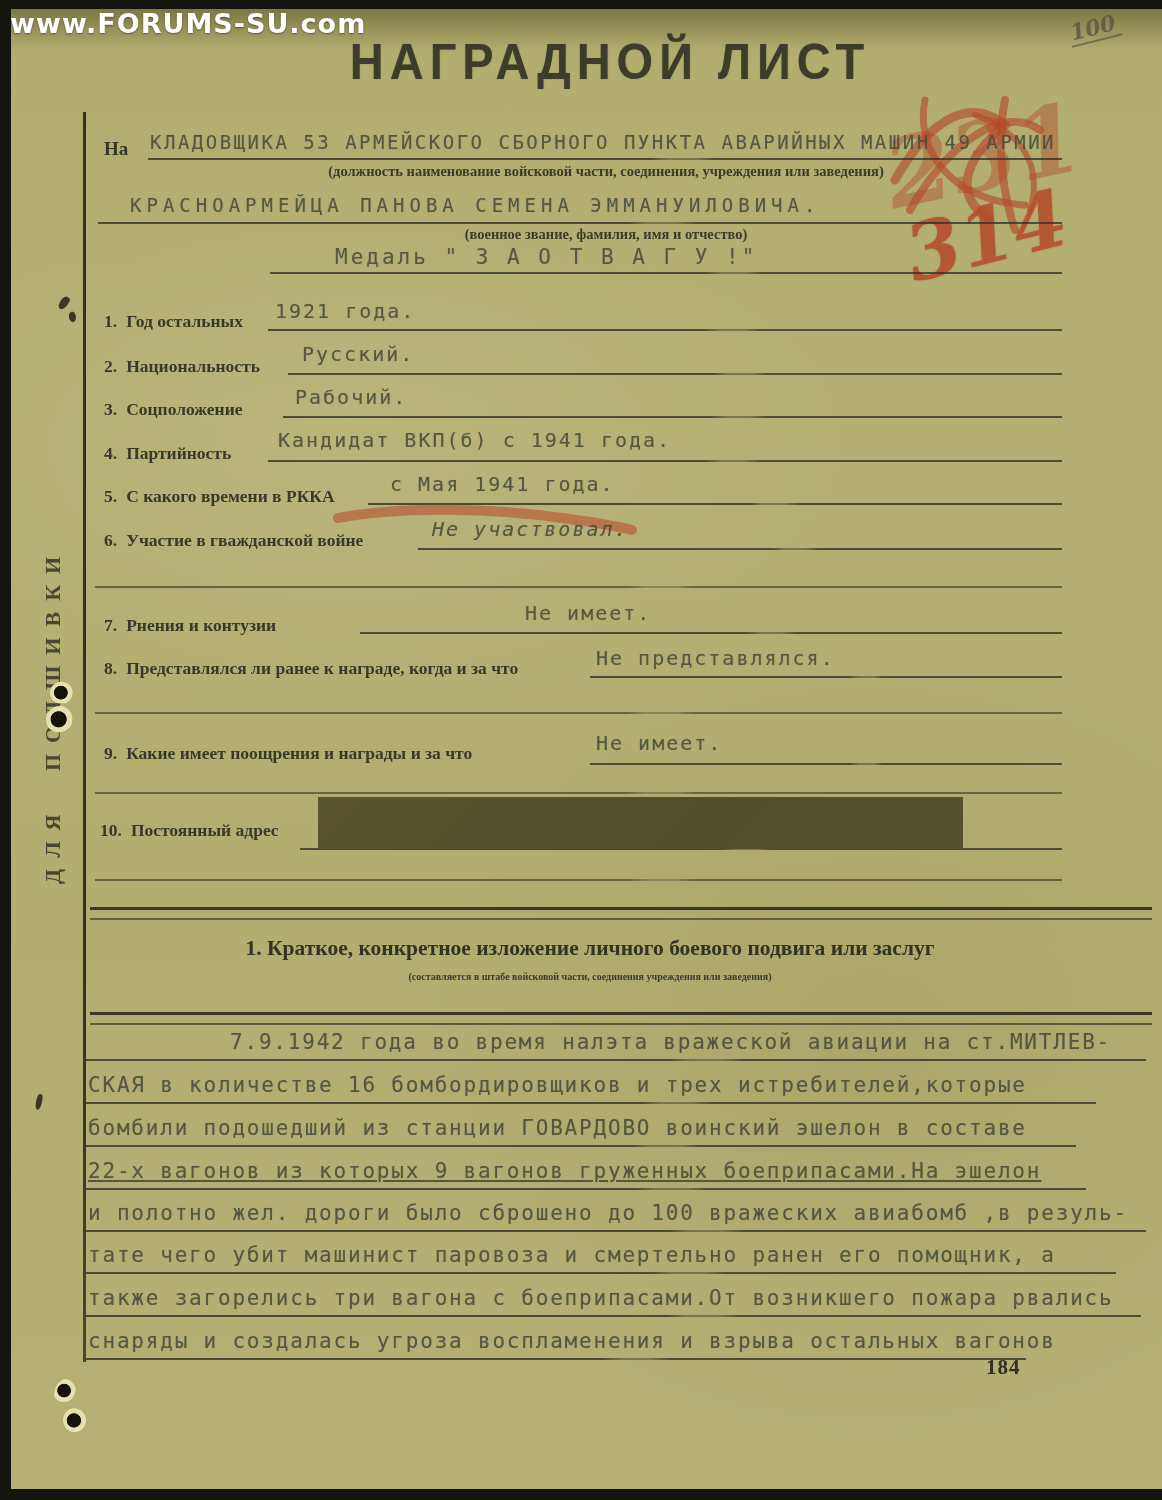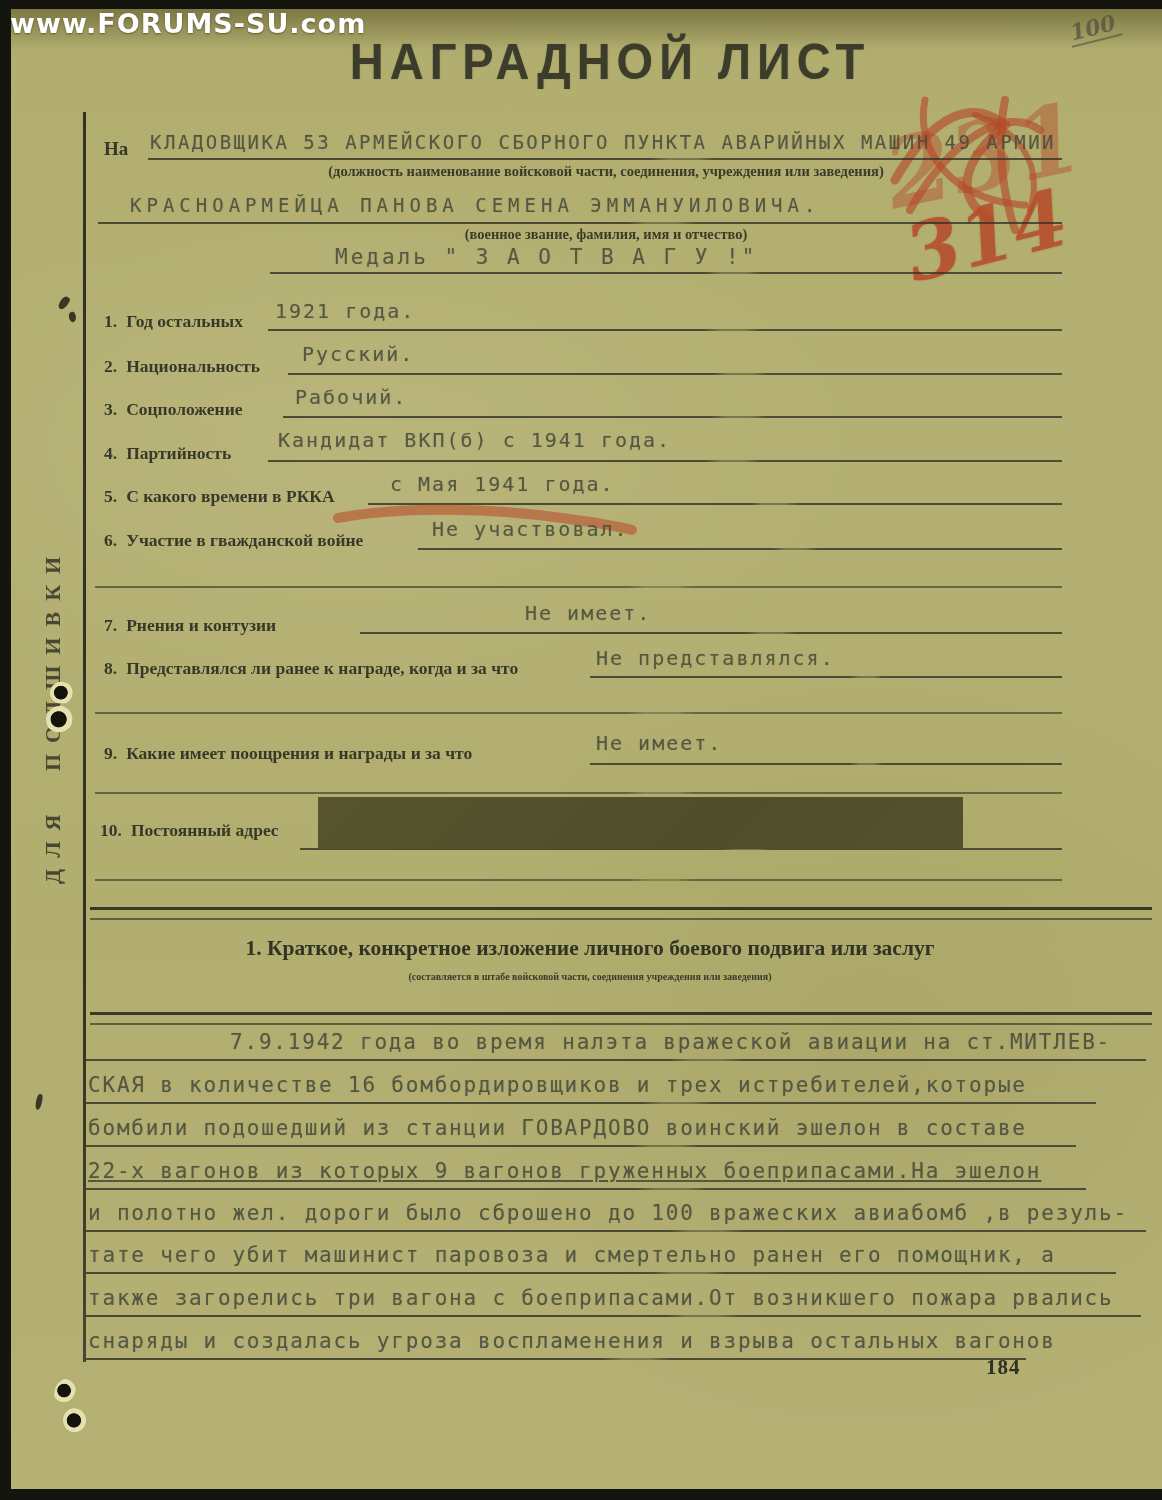--- a/index.html
+++ b/index.html
@@ -150,7 +150,7 @@
   </div>
 
   <div class="lbl" style="left:104px;top:530px;"><span class="num">6.</span><span>Участие в гважданской войне</span></div>
-  <div class="typed" style="left:432px;top:517px;">Не участвовал.</div>
+  <div class="typed" style="left:432px;top:517px;font-style:italic;">Не участвовал.</div>
   <div class="uline" style="left:418px;top:548px;width:644px;"></div>
 
   <div class="uline faint" style="left:95px;top:586px;width:967px;"></div>

